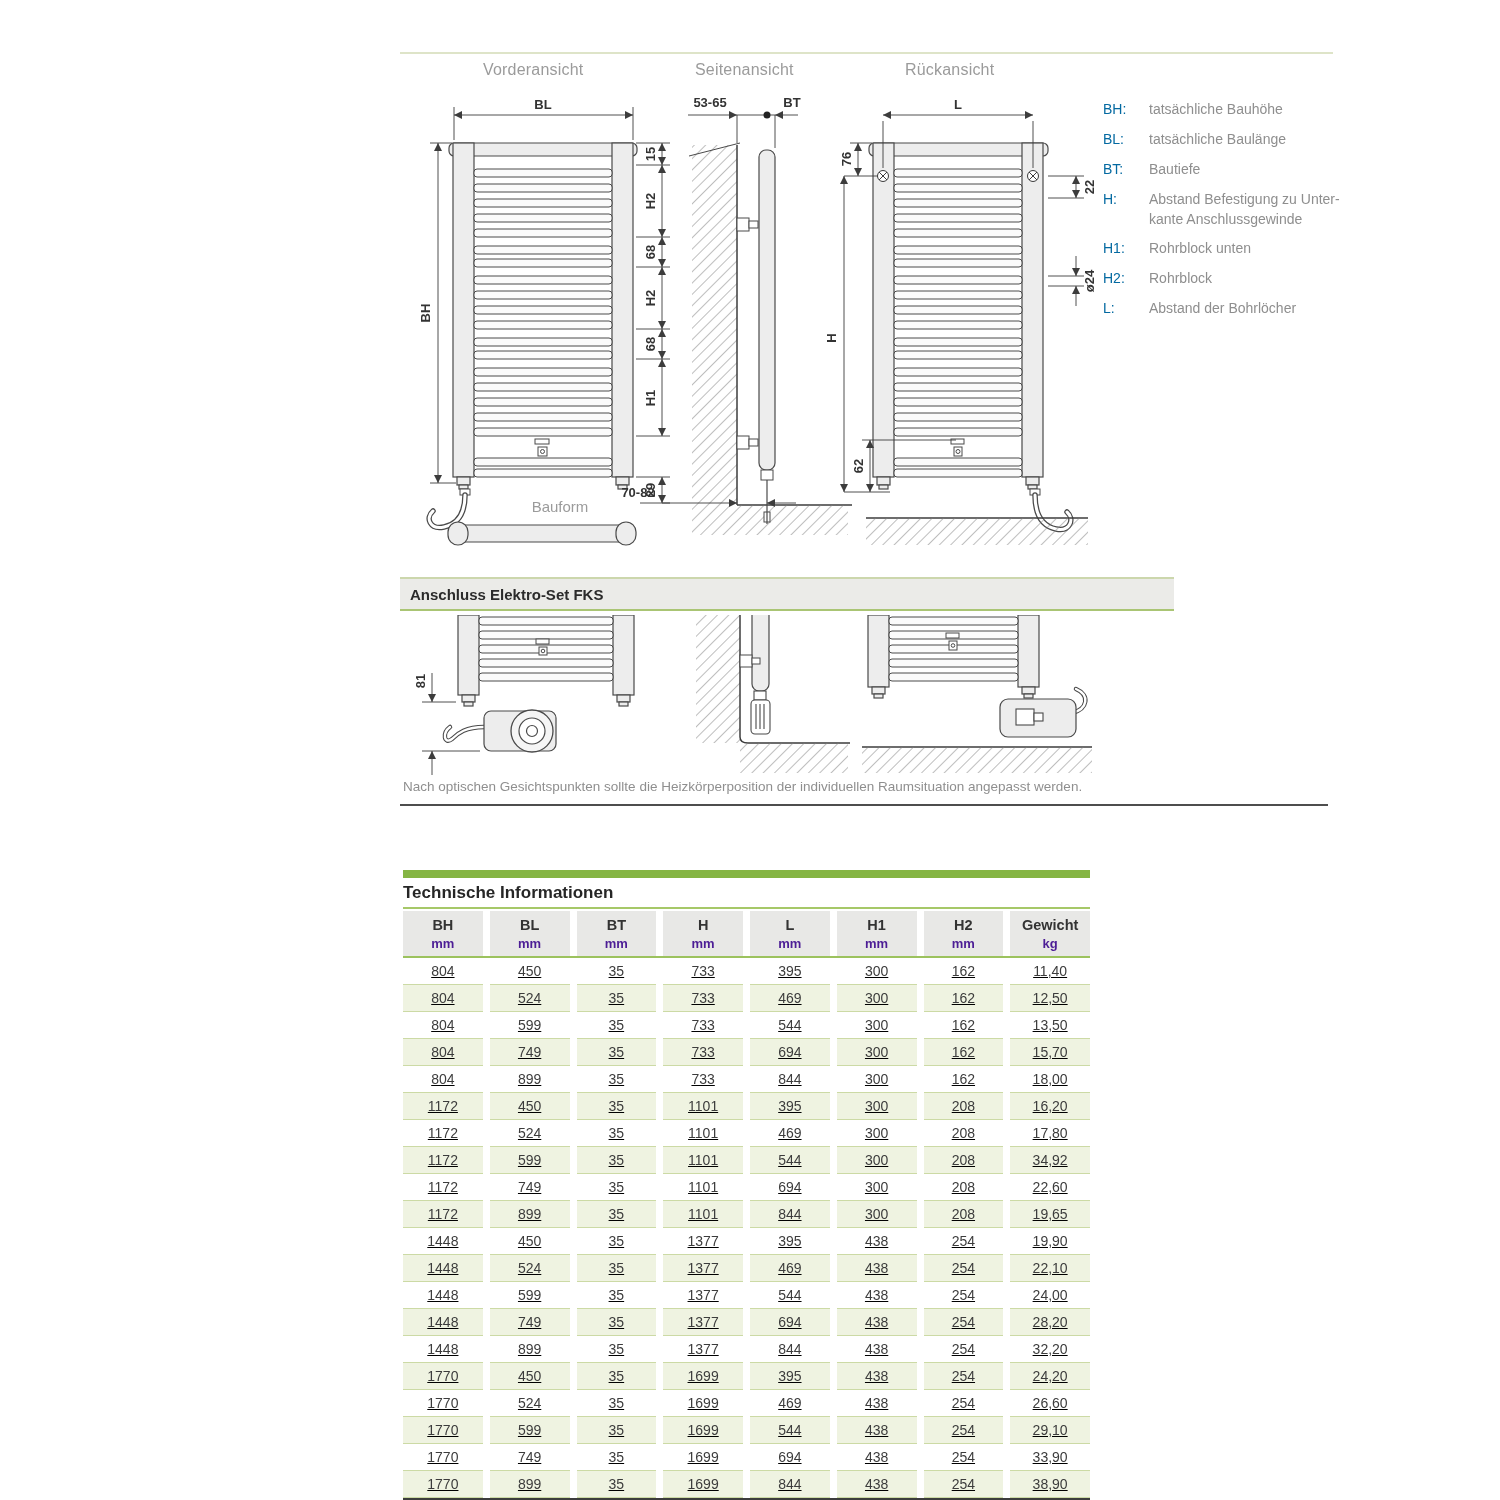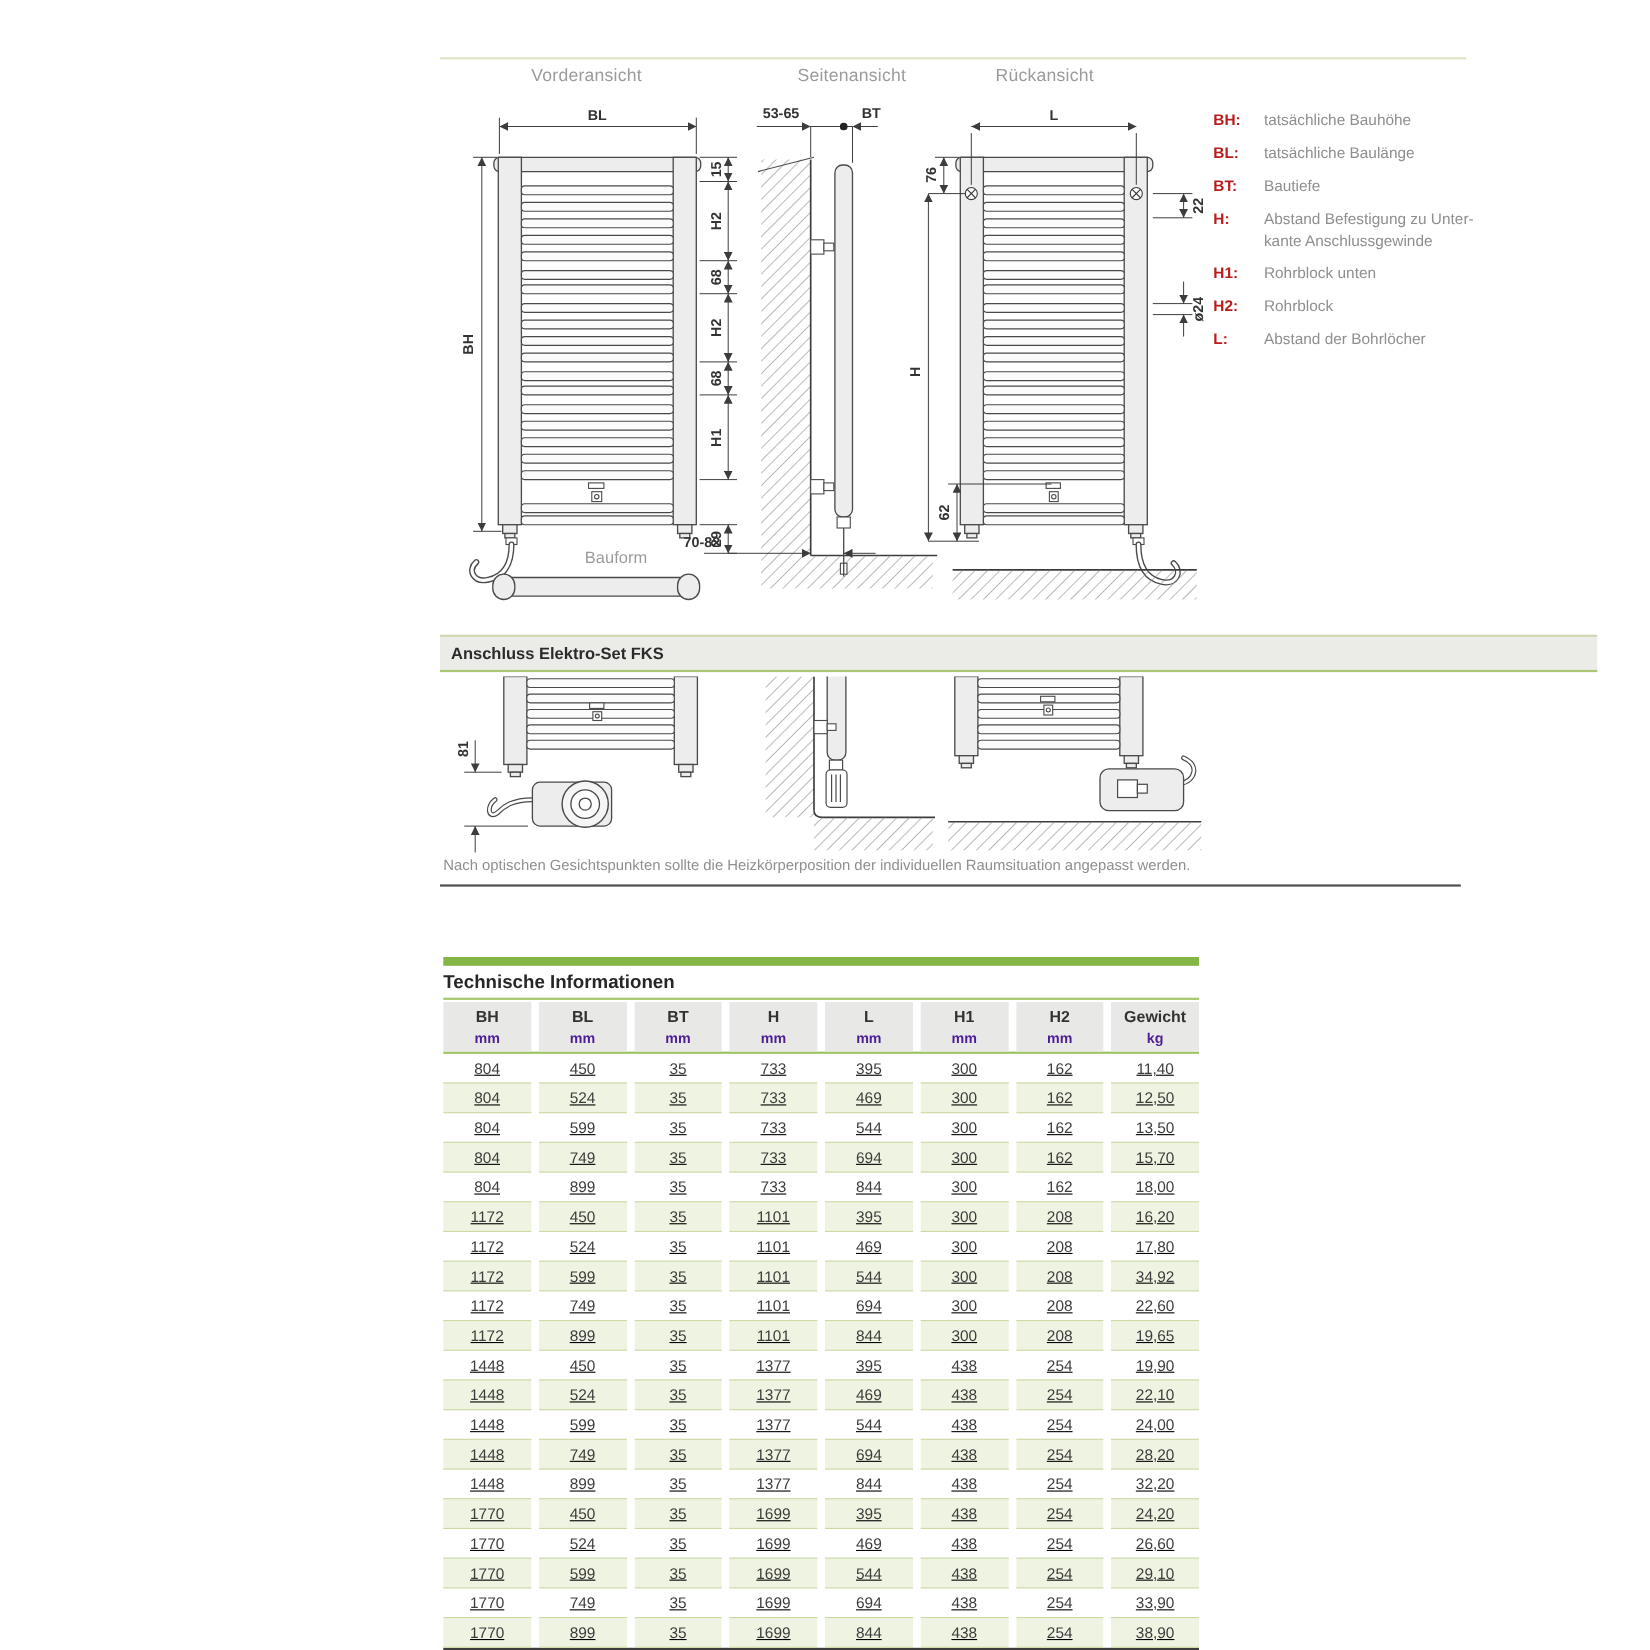--- a/index.html
+++ b/index.html
@@ -11,7 +11,7 @@
   .hairline-top{left:400px;top:52px;width:933px;height:2px;background:#dee4c8;}
   .view-title{top:61px;font-size:16px;color:#9b9b9b;letter-spacing:.2px;}
   #vt-front{left:483px;}
-  #vt-side{left:725px;}
+  #vt-side{left:695px;}
   #vt-rear{left:905px;}
   
   .legend{left:1103px;top:100px;width:280px;}

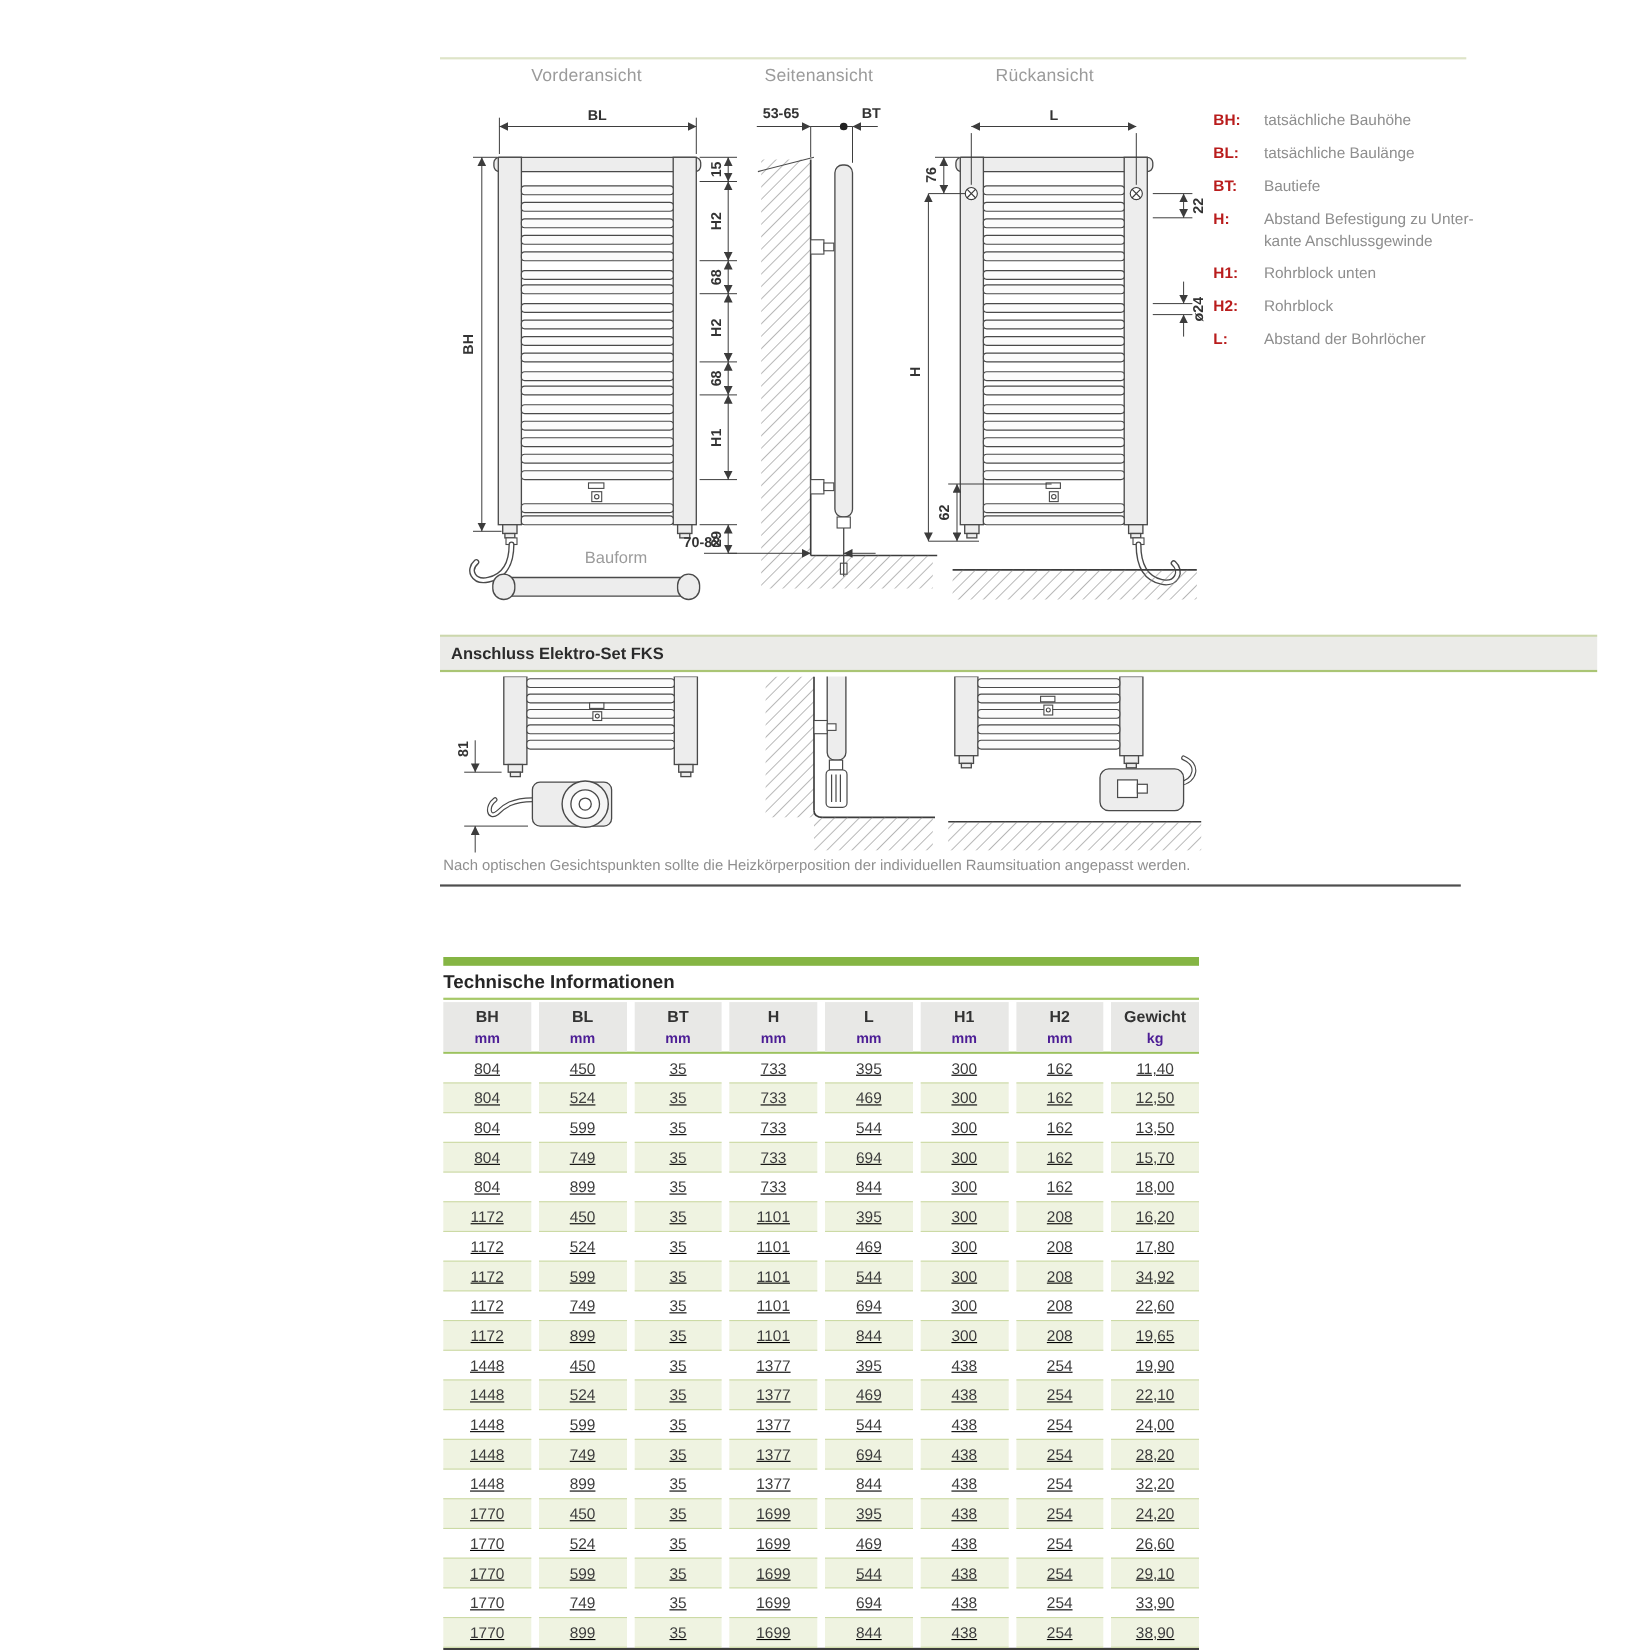--- a/index.html
+++ b/index.html
@@ -17,7 +17,7 @@
   .legend{left:1103px;top:100px;width:280px;}
   .legend-item{display:grid;grid-template-columns:46px 1fr;color:#8e8e8e;
     font-size:14px;line-height:1.42;margin-bottom:10px;}
-  .legend-key{color:#b91c1c;font-weight:bold;}
+  .legend-key{color:#0369a1;}
   
   .anschluss{left:400px;top:577px;width:1052px;}
   .anschluss-top{height:2px;background:#ccd7ad;}

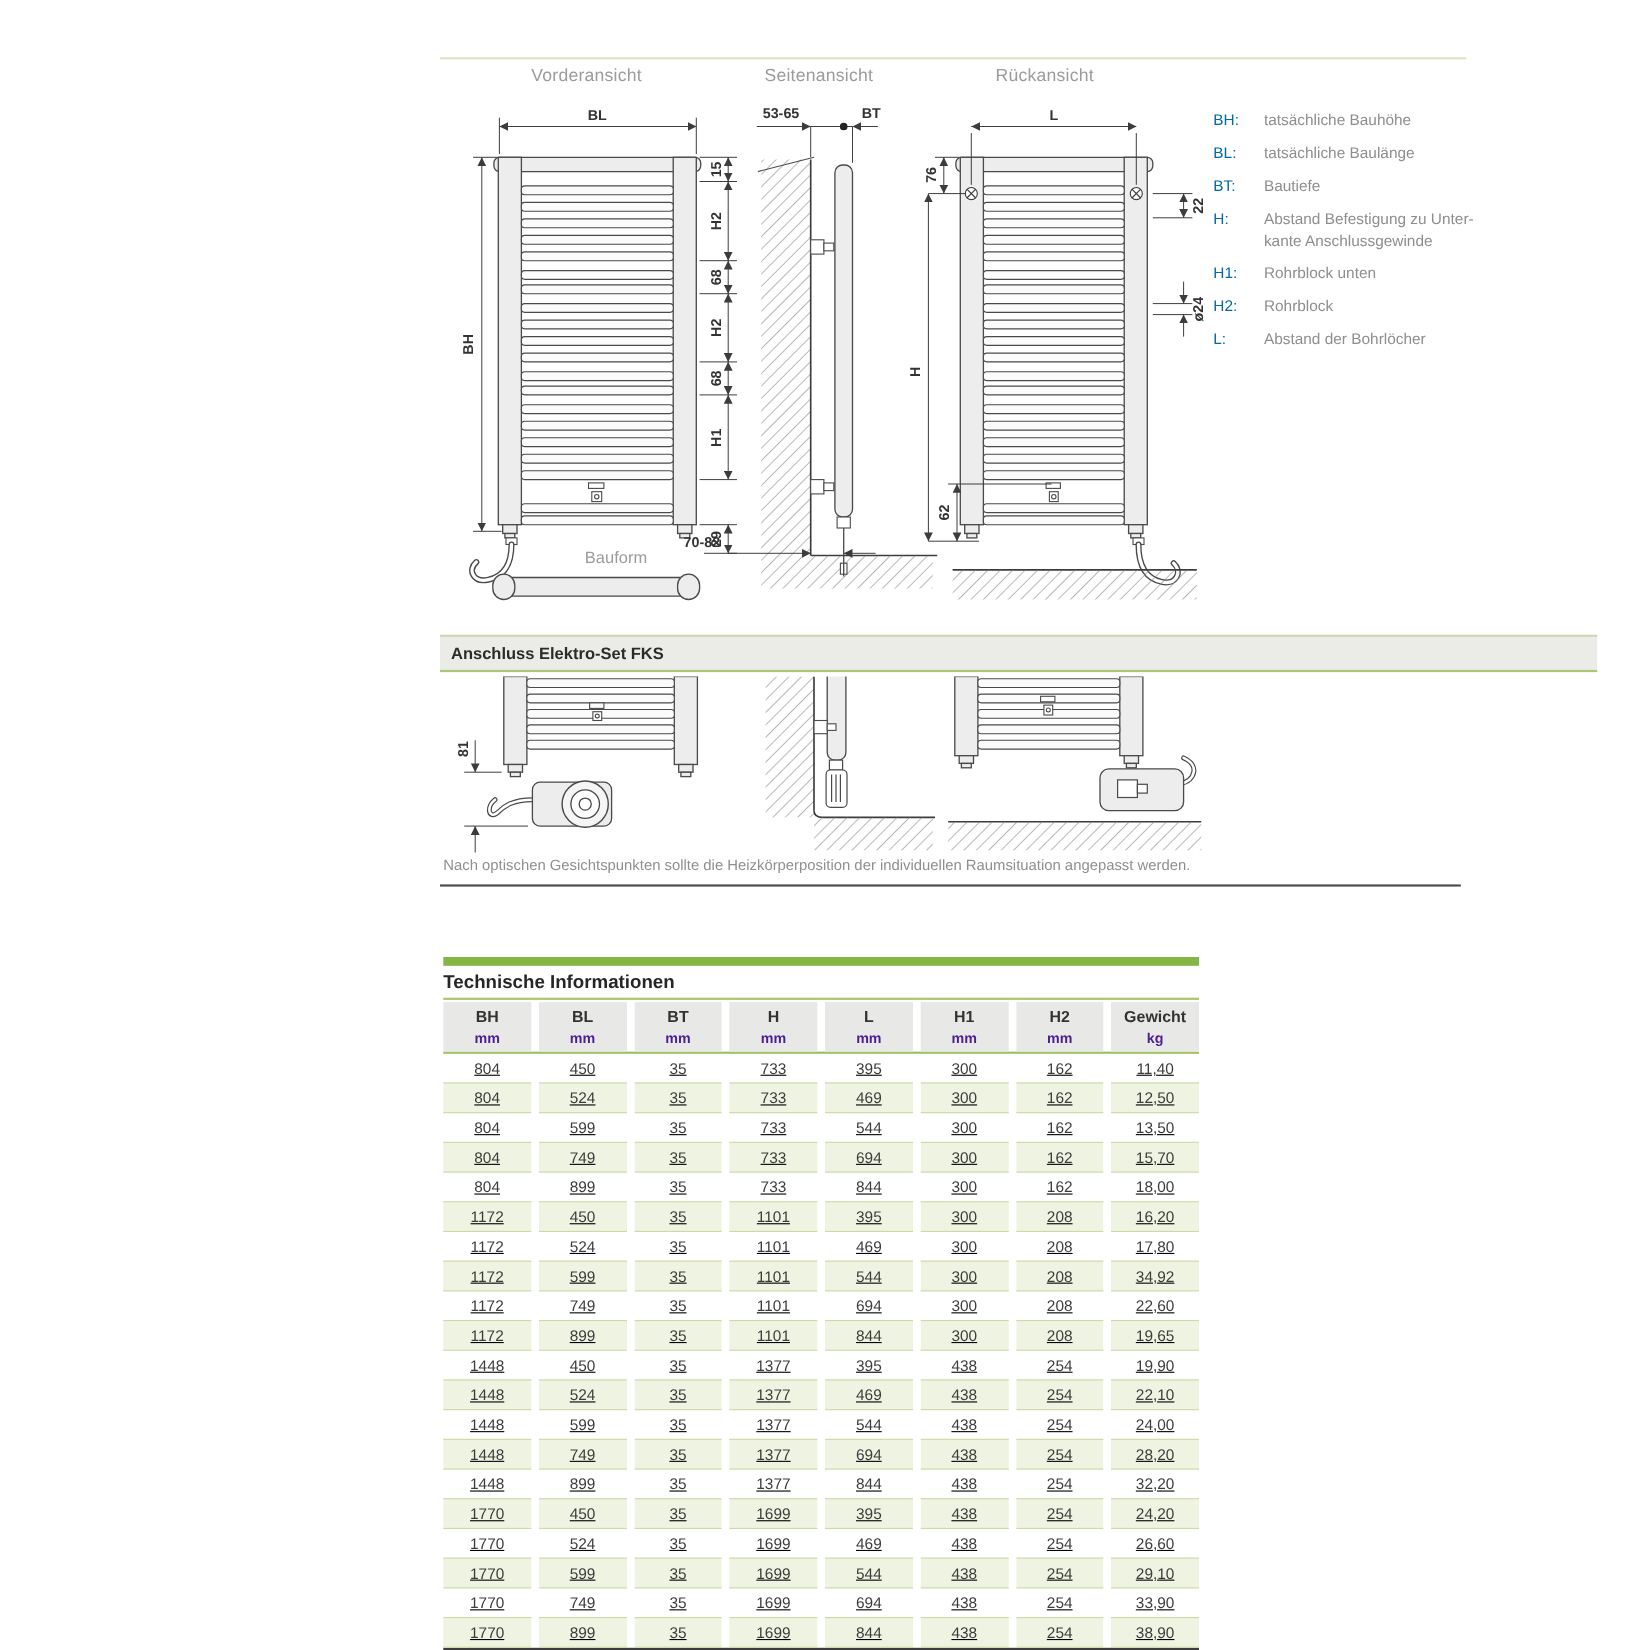--- a/index.html
+++ b/index.html
@@ -19,7 +19,7 @@
     font-size:14px;line-height:1.42;margin-bottom:10px;}
   .legend-key{color:#0369a1;}
   
-  .anschluss{left:400px;top:577px;width:1052px;}
+  .anschluss{left:400px;top:577px;width:774px;}
   .anschluss-top{height:2px;background:#ccd7ad;}
   .anschluss-band{height:30px;background:#ebebe8;display:flex;align-items:center;}
   .anschluss-title{font-size:15px;font-weight:bold;color:#2b2b2b;padding-left:10px;}

